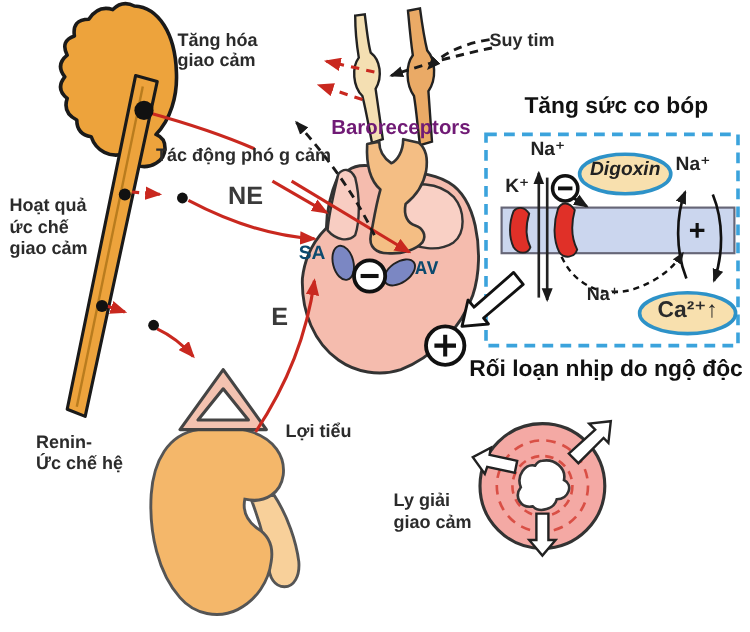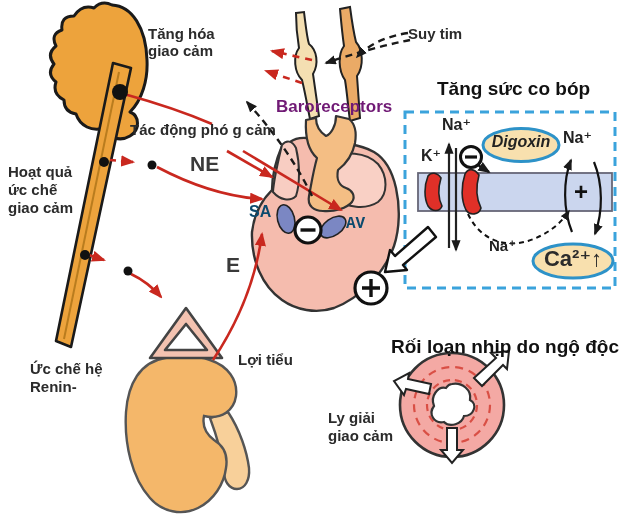--- a/index.html
+++ b/index.html
@@ -227,7 +227,7 @@
 
 <div class="lbl ion" style="left:489px;top:237px;font-size:15px;">Na⁺</div>
 
-<div class="lbl center" style="left:533px;top:250px;width:80px;font-size:22px;">Ca²⁺↑</div>
+<div class="lbl center" style="left:533px;top:250px;width:80px;font-size:19px;">Ca²⁺↑</div>
 
 </div>
 

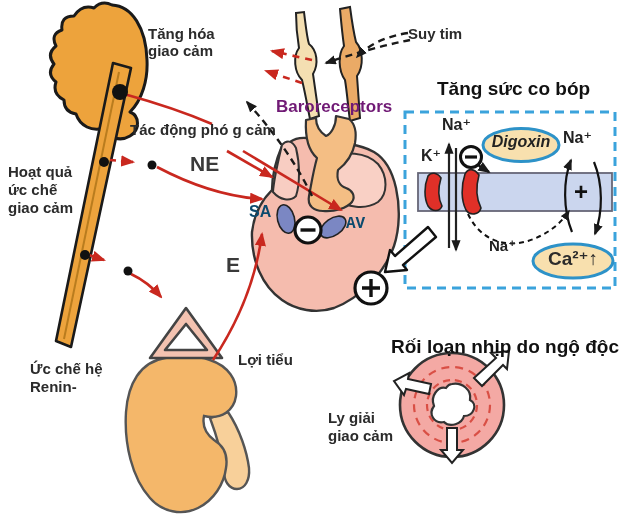--- a/index.html
+++ b/index.html
@@ -213,7 +213,7 @@
   <span class="ln">giao cảm</span>
 </div>
 
-<div class="lbl boxtitle" style="left:391px;top:299px;margin-top:39px;">Rối loạn nhịp do ngộ độc</div>
+<div class="lbl boxtitle" style="left:391px;top:299px;">Rối loạn nhịp do ngộ độc</div>
 
 <div class="lbl boxtitle" style="left:437px;top:80px;">Tăng sức co bóp</div>
 

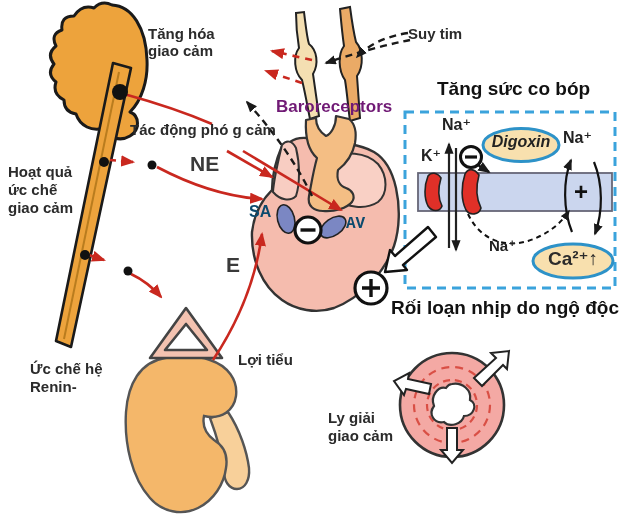--- a/index.html
+++ b/index.html
@@ -202,8 +202,8 @@
 <div class="lbl node-lb" style="left:346px;top:216px;font-family:Liberation Mono, monospace;">AV</div>
 
 <div class="lbl" style="left:30px;top:360px;line-height:18px;">
+  <span class="ln">Renin-</span>
   <span class="ln">Ức chế hệ</span>
-  <span class="ln">Renin-</span>
 </div>
 
 <div class="lbl" style="left:238px;top:351px;">Lợi tiểu</div>

